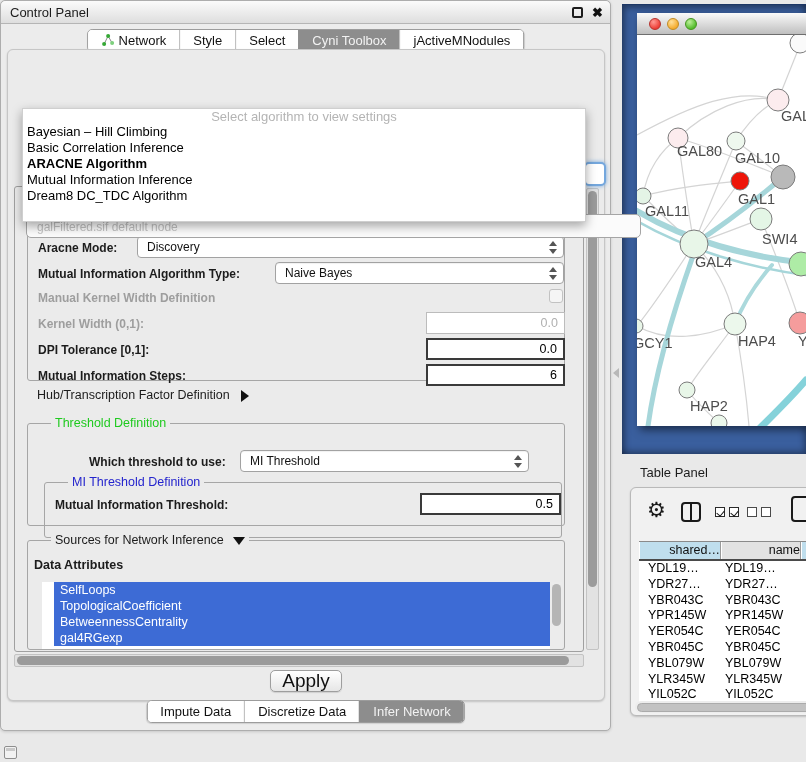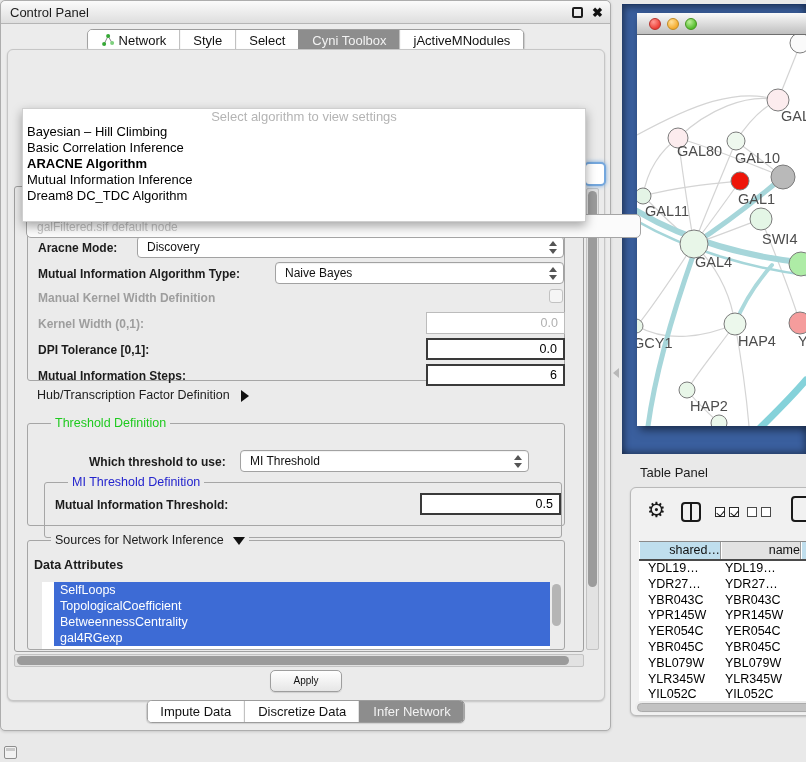--- a/index.html
+++ b/index.html
@@ -100,7 +100,7 @@
 
   .apply-btn { position:absolute; left:50%; transform:translateX(-50%); top:620px;
     width:72px; height:22px; background:linear-gradient(#ffffff,#e6e6e6);
-    border:1px solid #9e9e9e; border-radius:5px; font-size:10px; color:#111;
+    border:1px solid #9e9e9e; border-radius:5px; font-size:19px; color:#111;
     text-align:center; line-height:20px; box-shadow:0 1px 1px rgba(0,0,0,.12); }
 
   .cp-bottom-tabs { top:699px; left:50%; transform:translateX(-50%); }

